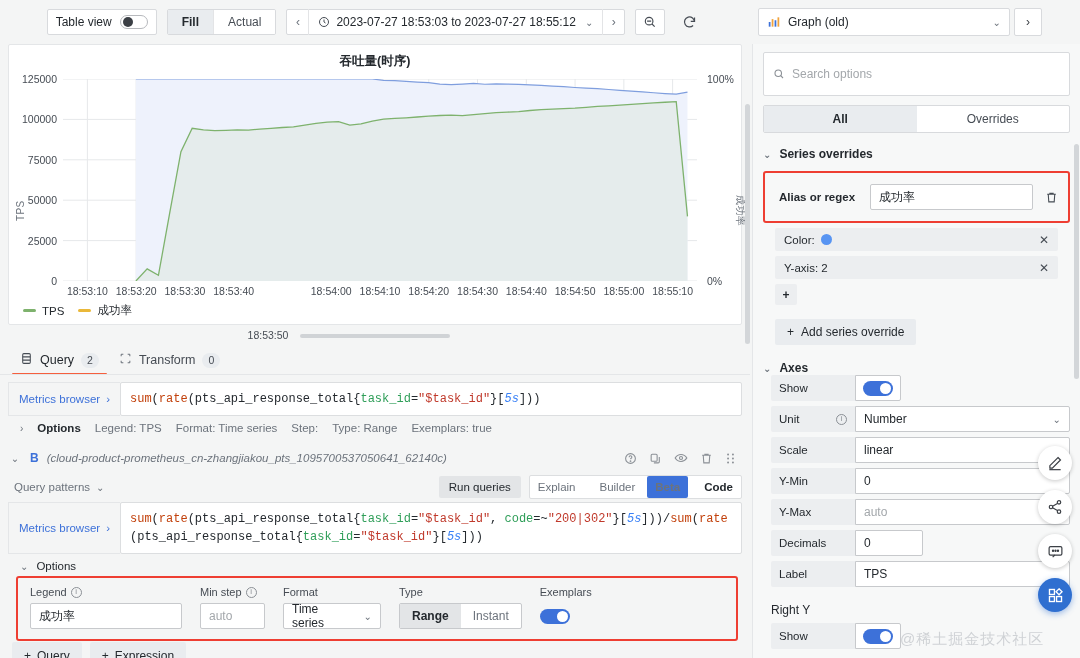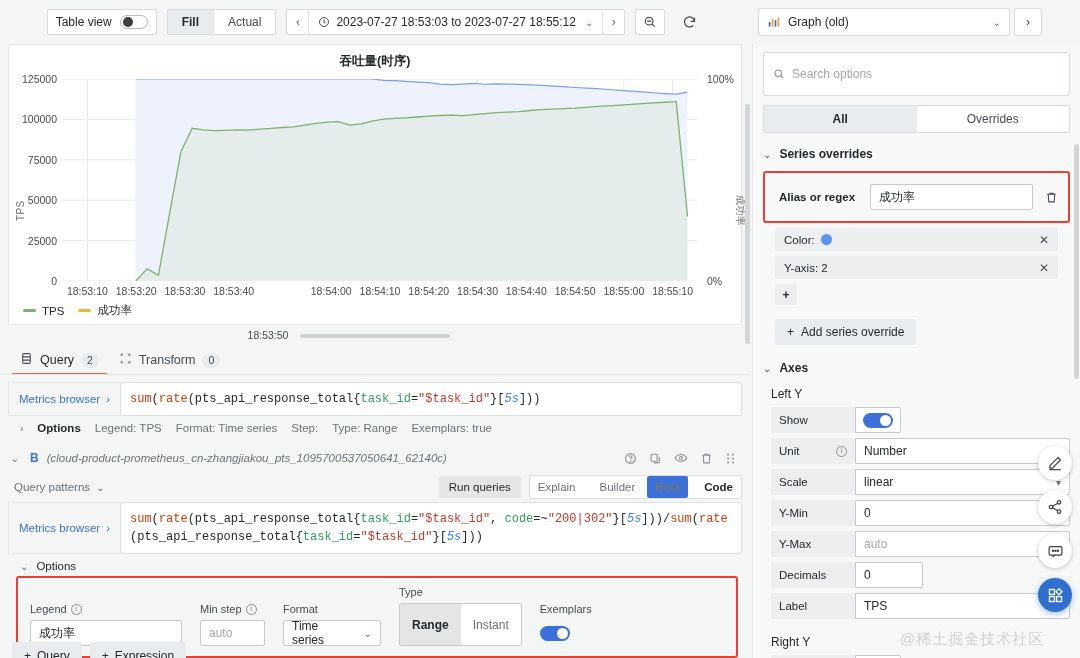--- a/index.html
+++ b/index.html
@@ -591,7 +591,6 @@
         <span>Axes</span>
       </div>
 
-      <div class="subhdr">Left Y</div>
       <div id="leftAxisFields">
           <div class="frow">
             <div class="fl">

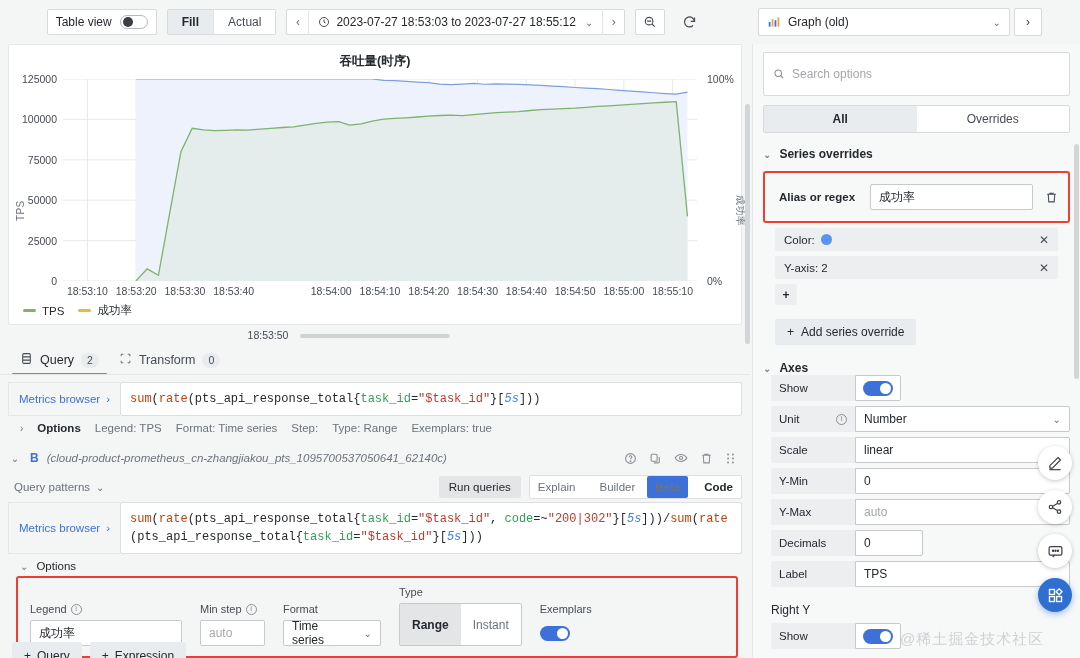--- a/index.html
+++ b/index.html
@@ -161,7 +161,7 @@
   .txtinput { height: 26px; background: #fff; border: 1px solid #c7c9cc; border-radius: 2px; padding: 0 8px; font-size: 12px; display: flex; align-items: center; }
   .txtinput.ph { color: #a3a7ab; }
   .selinput { height: 26px; background: #fff; border: 1px solid #c7c9cc; border-radius: 2px; padding: 0 8px; font-size: 12px; display: flex; align-items: center; gap: 12px; }
-  .rngrp { display: flex; height: 43px; border: 1px solid #c7c9cc; border-radius: 2px; overflow: hidden; background: #fff; }
+  .rngrp { display: flex; height: 26px; border: 1px solid #c7c9cc; border-radius: 2px; overflow: hidden; background: #fff; }
   .rngrp span { padding: 0 12px; display: flex; align-items: center; font-size: 12px; color: #6c737c; }
   .rngrp span.sel { background: #e3e5e7; color: #24292e; font-weight: bold; }
 

